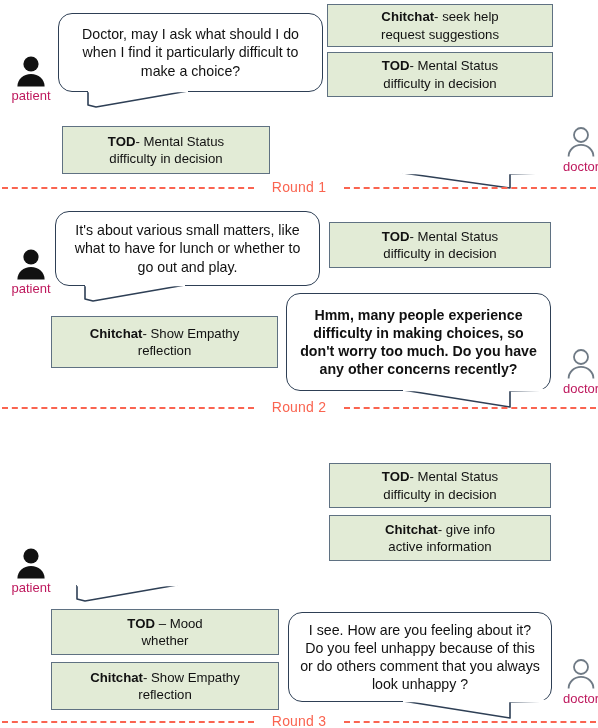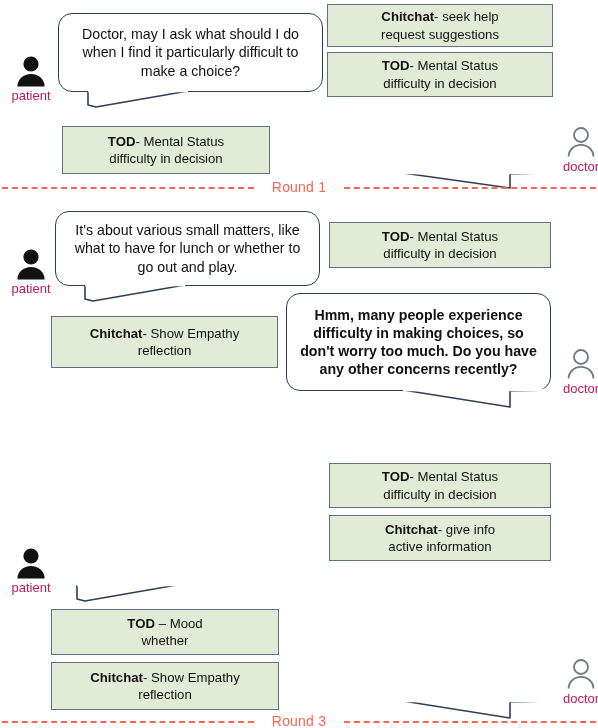--- a/index.html
+++ b/index.html
@@ -183,6 +183,11 @@
     <span class="cap">doctor</span>
   </div>
 
+  <div class="divider" style="top:399px;">
+    <div class="dash left"></div>
+    <div class="rlabel">Round 2</div>
+    <div class="dash right"></div>
+  </div>
 
   <div class="avatar" style="left:2px;top:547px;">
     <svg width="34" height="32" viewBox="0 0 34 32">

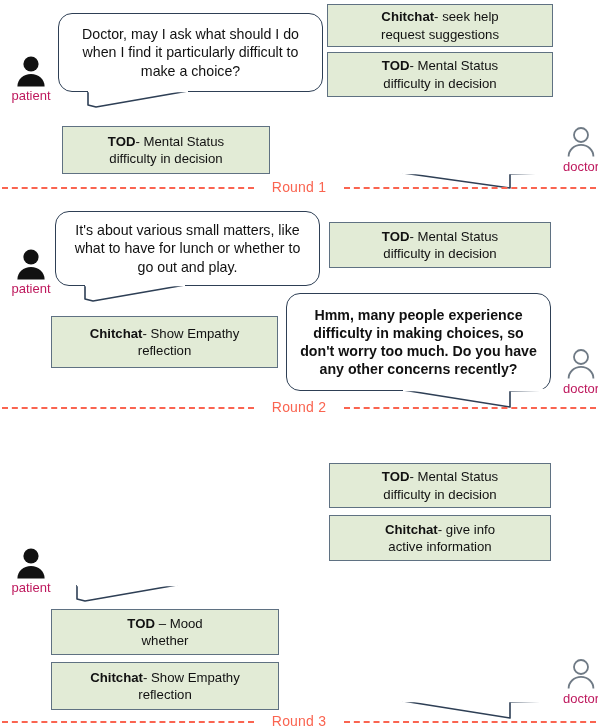--- a/index.html
+++ b/index.html
@@ -233,6 +233,9 @@
     </span>
   </div>
 
+  <div class="bubble" style="left:288px;top:612px;width:264px;height:90px;">
+    <span class="txt">I see. How are you feeling about it? Do you feel unhappy because of this or do others comment that you always look unhappy ?</span>
+  </div>
   <svg class="tail" style="left:398px;top:696px;width:160px;height:30px;">
     <path d="M5 5 L112 22 L112 6 L152 5" fill="#ffffff" stroke="#2e3f55" stroke-width="1.6" stroke-linejoin="round"></path>
     <path d="M5 5 L152 5" stroke="#ffffff" stroke-width="2.6"></path>

